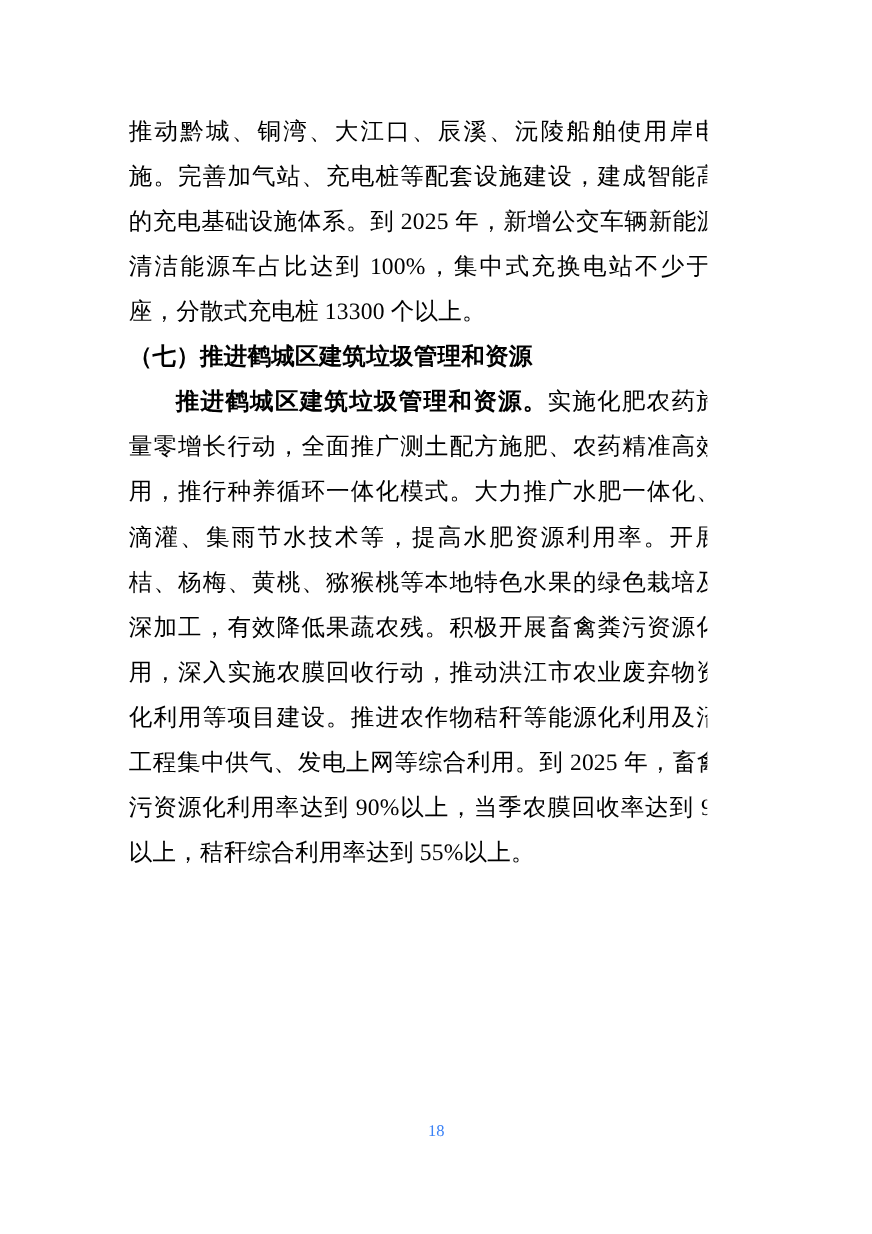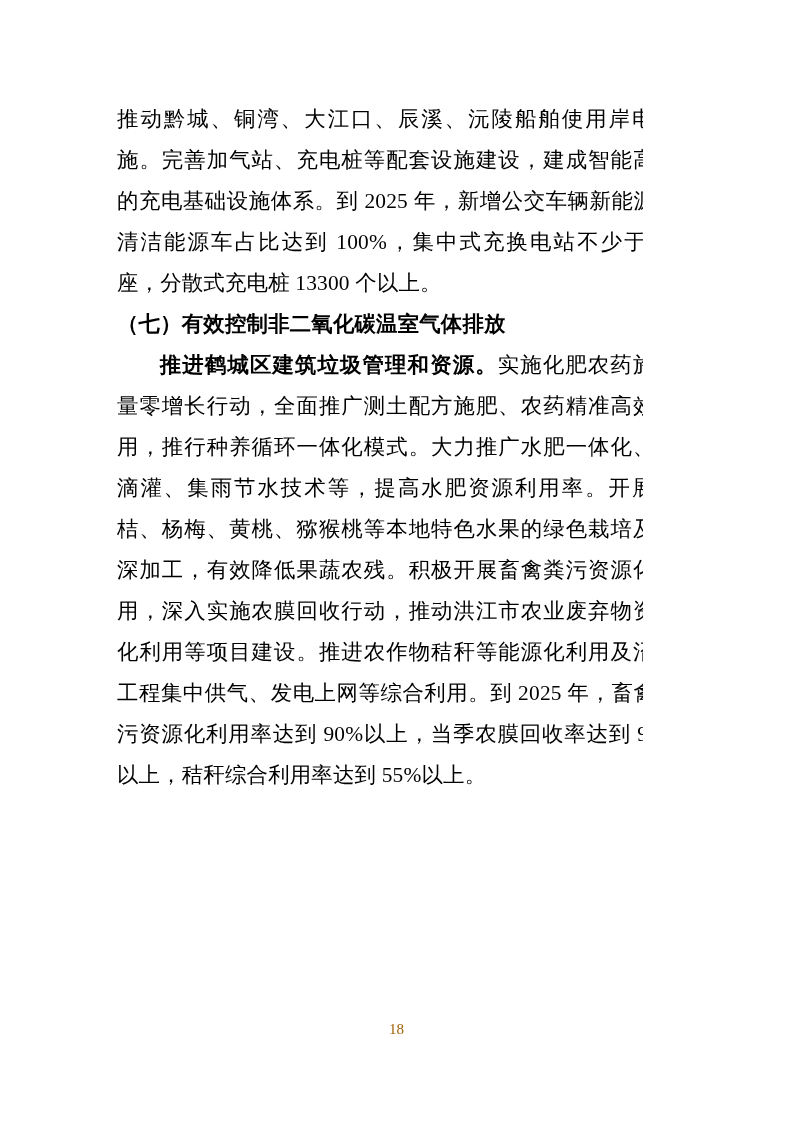--- a/index.html
+++ b/index.html
@@ -60,7 +60,7 @@
 <div class="page">
   <div class="doc-body">
       <p class="body-para"><span class="seg">推动黔城、铜湾、大江口、辰溪、沅陵船舶使用岸电设施。完善加气站、充电桩等配套设施建设，建成智能高效的充电基础设施体系。到 2025 年，新增公交车辆新能源及清洁能源车占比达到 100%，集中式充换电站不少于 10 座，分散式充电桩 13300 个以上。</span></p>
-      <h2 class="heading"><span class="seg bold">（七）有效控制非二氧化碳温室气体排放</span></h2>
+      <h2 class="heading"><span class="seg bold">（七）推进鹤城区建筑垃圾管理和资源</span></h2>
       <p class="body-para indent"><span class="seg bold">推进鹤城区建筑垃圾管理和资源。</span><span class="seg">实施化肥农药施用量零增长行动，全面推广测土配方施肥、农药精准高效施用，推行种养循环一体化模式。大力推广水肥一体化、喷滴灌、集雨节水技术等，提高水肥资源利用率。开展柑桔、杨梅、黄桃、猕猴桃等本地特色水果的绿色栽培及精深加工，有效降低果蔬农残。积极开展畜禽粪污资源化利用，深入实施农膜回收行动，推动洪江市农业废弃物资源化利用等项目建设。推进农作物秸秆等能源化利用及沼气工程集中供气、发电上网等综合利用。到 2025 年，畜禽粪污资源化利用率达到 90%以上，当季农膜回收率达到 99%以上，秸秆综合利用率达到 55%以上。</span></p>
     </div>
   <div class="footer">

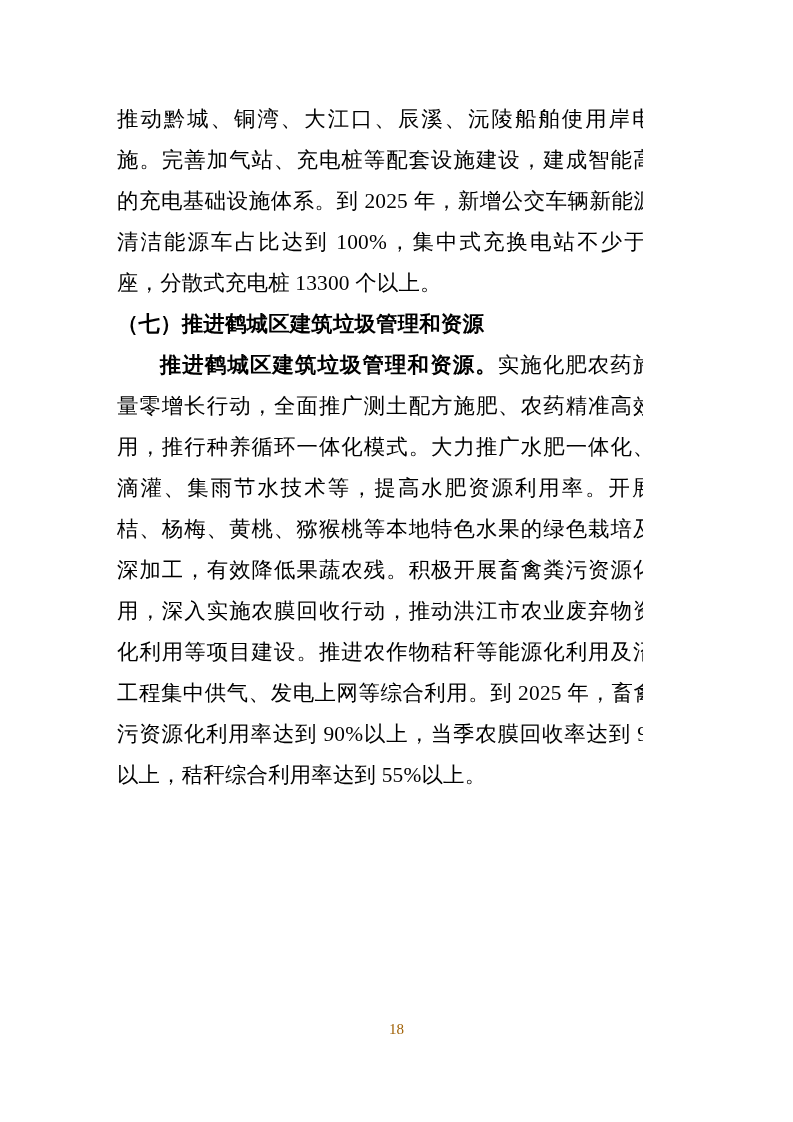--- a/index.html
+++ b/index.html
@@ -51,7 +51,7 @@
     text-align: center;
     font-size: 15px;
     line-height: 20px;
-    color: #a16207;
+    color: #3b82f6;
   }
 </style>
 </head>

